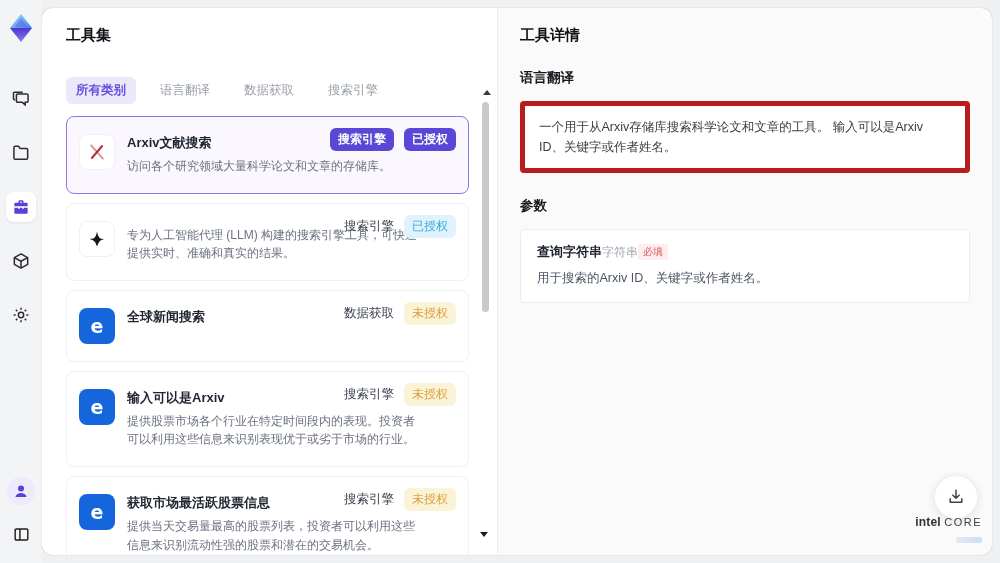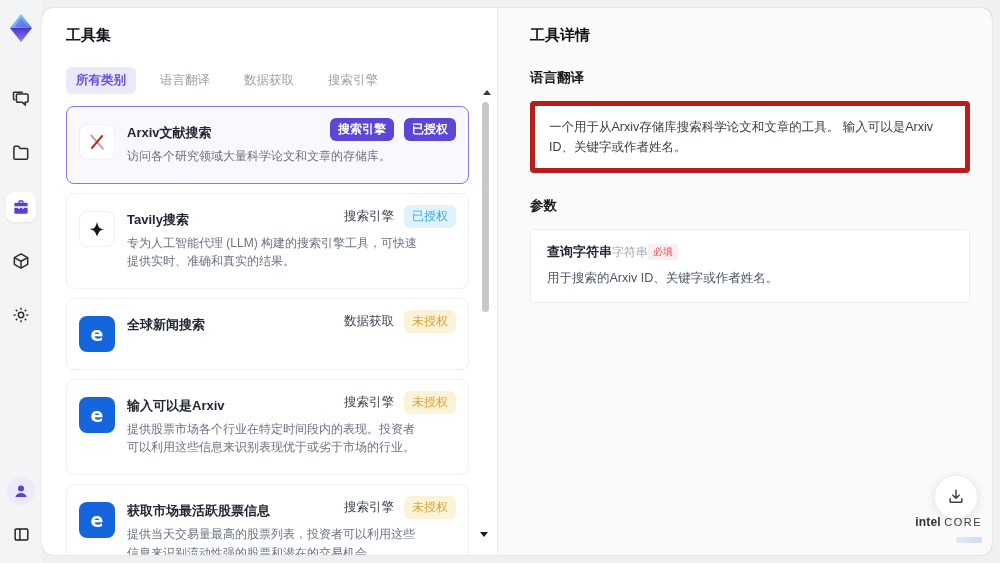--- a/index.html
+++ b/index.html
@@ -66,7 +66,7 @@
 
   
   .panel-right { position:relative; flex:1; height:100%; background:#fafafa;
-    border-left:1px solid #ececee; padding:18px 22px 0 32px; }
+    border-left:1px solid #ececee; padding:18px 22px 0 22px; }
   .detail-title { font-size:15px; font-weight:bold; color:#111318; }
   .section-heading { font-size:13.5px; font-weight:bold; color:#16181d; margin-top:24px; }
   .info-box { margin-top:14px; background:#fff; border:5px solid #b91c1c; border-radius:4px;

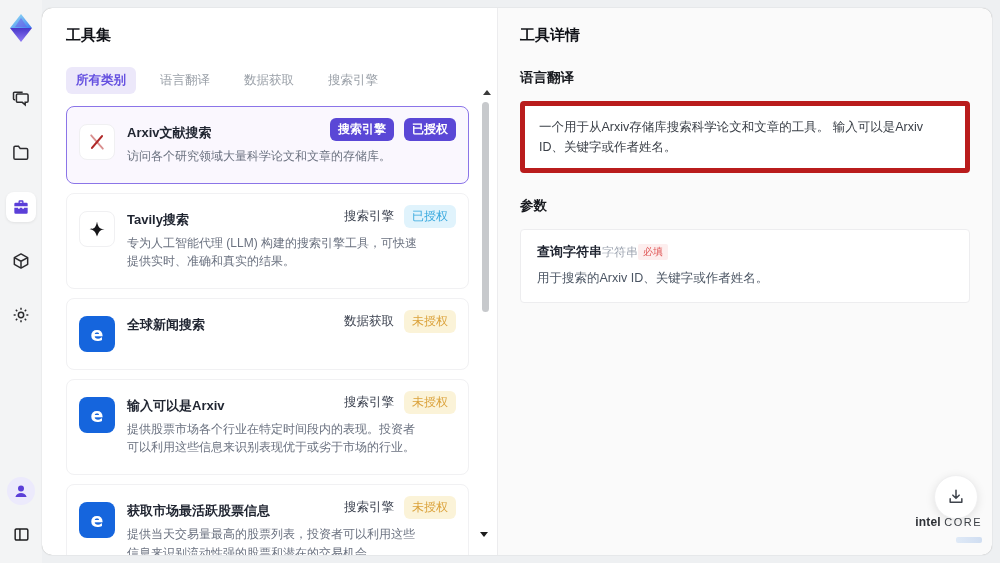--- a/index.html
+++ b/index.html
@@ -28,7 +28,7 @@
   .panel-left { position:relative; width:455px; height:100%; background:#fff; }
   .pl-inner { padding:18px 24px 0 24px; }
   .page-title { font-size:15px; font-weight:bold; color:#111318; }
-  .tabs { display:flex; align-items:center; gap:14px; margin-top:22px; }
+  .tabs { display:flex; align-items:center; gap:14px; margin-top:32px; }
   .tab { font-size:12.5px; color:#9aa0a8; padding:5px 10px; border-radius:6px; cursor:pointer;
     white-space:nowrap; }
   .tab.active { background:#ece8fa; color:#6550e0; font-weight:bold; }

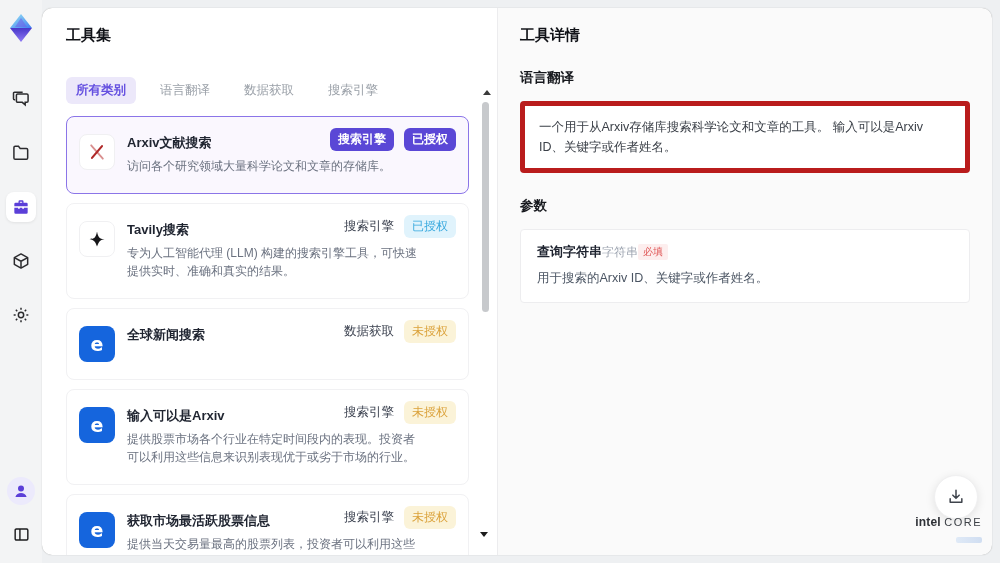--- a/index.html
+++ b/index.html
@@ -198,7 +198,6 @@
             </svg>
           </div>
           <div class="tool-body">
-            <div class="tool-name">Tavily搜索</div>
             <div class="tool-desc">专为人工智能代理 (LLM) 构建的搜索引擎工具，可快速提供实时、准确和真实的结果。</div>
           </div>
           <div class="tool-badges">

